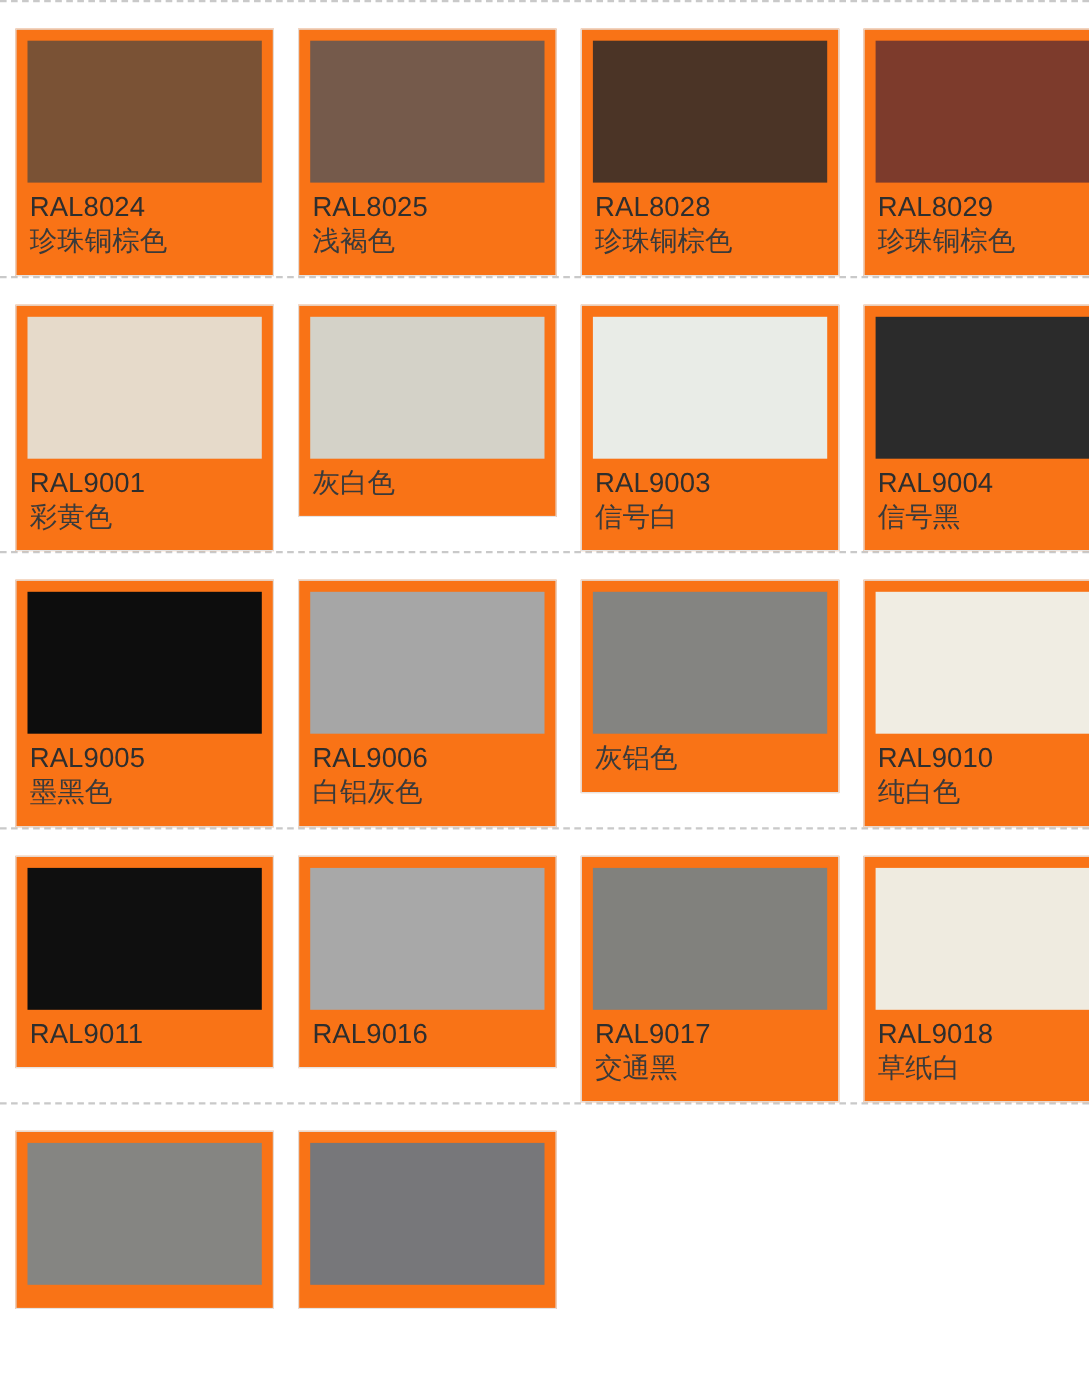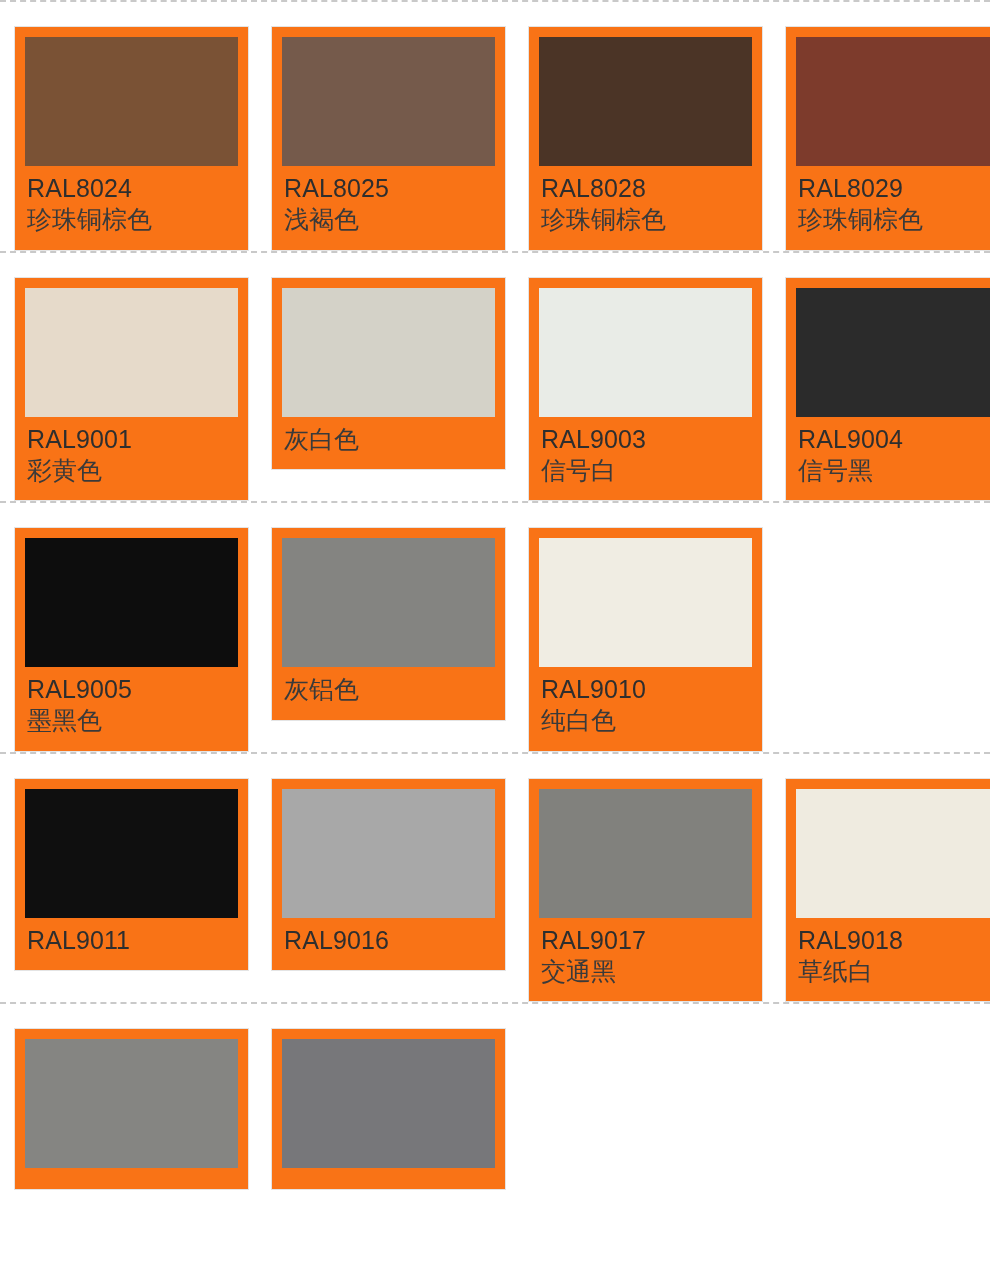--- a/index.html
+++ b/index.html
@@ -148,6 +148,13 @@
         </div>
       </div>
       <div class="swatch-card">
+        <div class="swatch-chip" style="background: rgb(166, 166, 166);"></div>
+        <div class="swatch-labels">
+          <div class="swatch-code">RAL9006</div>
+          <div class="swatch-name">白铝灰色</div>
+        </div>
+      </div>
+      <div class="swatch-card">
         <div class="swatch-chip" style="background: rgb(132, 132, 129);"></div>
         <div class="swatch-labels">
           <div class="swatch-name">灰铝色</div>

